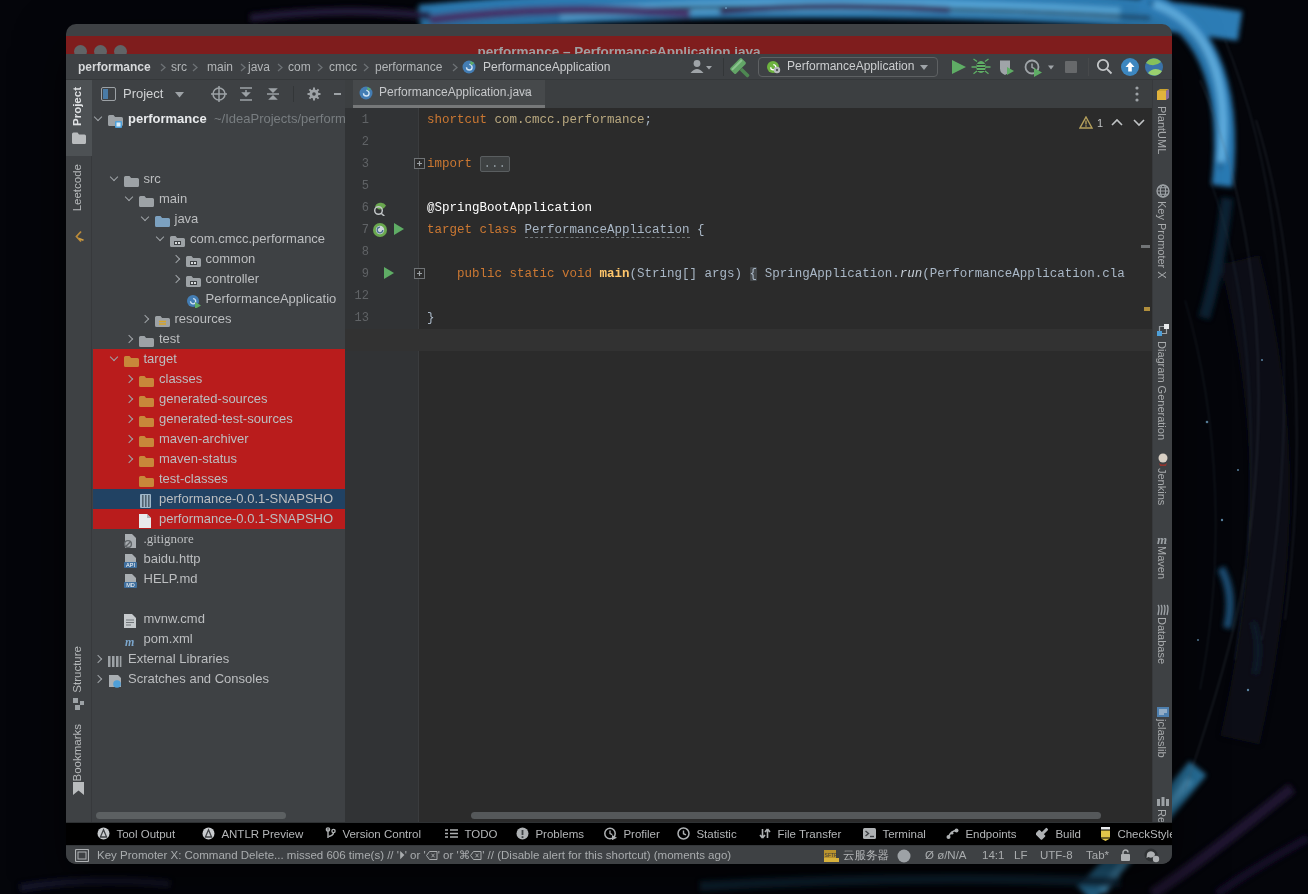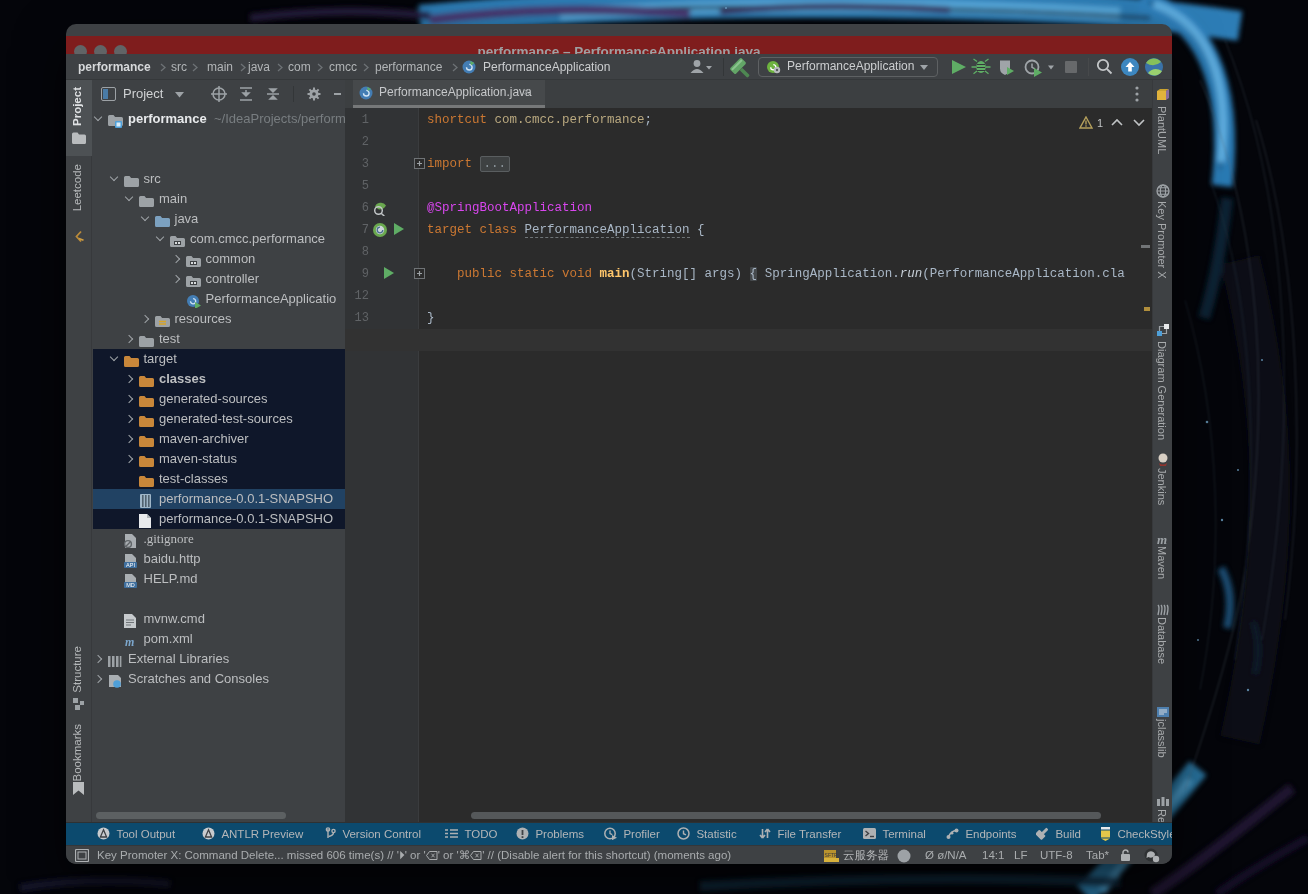--- a/index.html
+++ b/index.html
@@ -30,7 +30,7 @@
 .num{position:absolute;left:0;width:24px;text-align:right;color:#606366;font-size:12px;font-family:"Liberation Mono",monospace}
 .srcl{position:absolute;left:82px;top:0;color:#a9b7c6}
 .kw{color:#cc7832}
-.ann{color:#d946ef}
+.ann{color:#ffffff}
 .mth{color:#ffc66b;font-weight:bold}
 .fold{background:#3e4142;border:1px solid #5a5e60;border-radius:2px;color:#8a9299;padding:0 3px}
 .fold9{background:#45494c;color:#a9b7c6;border-radius:1px}

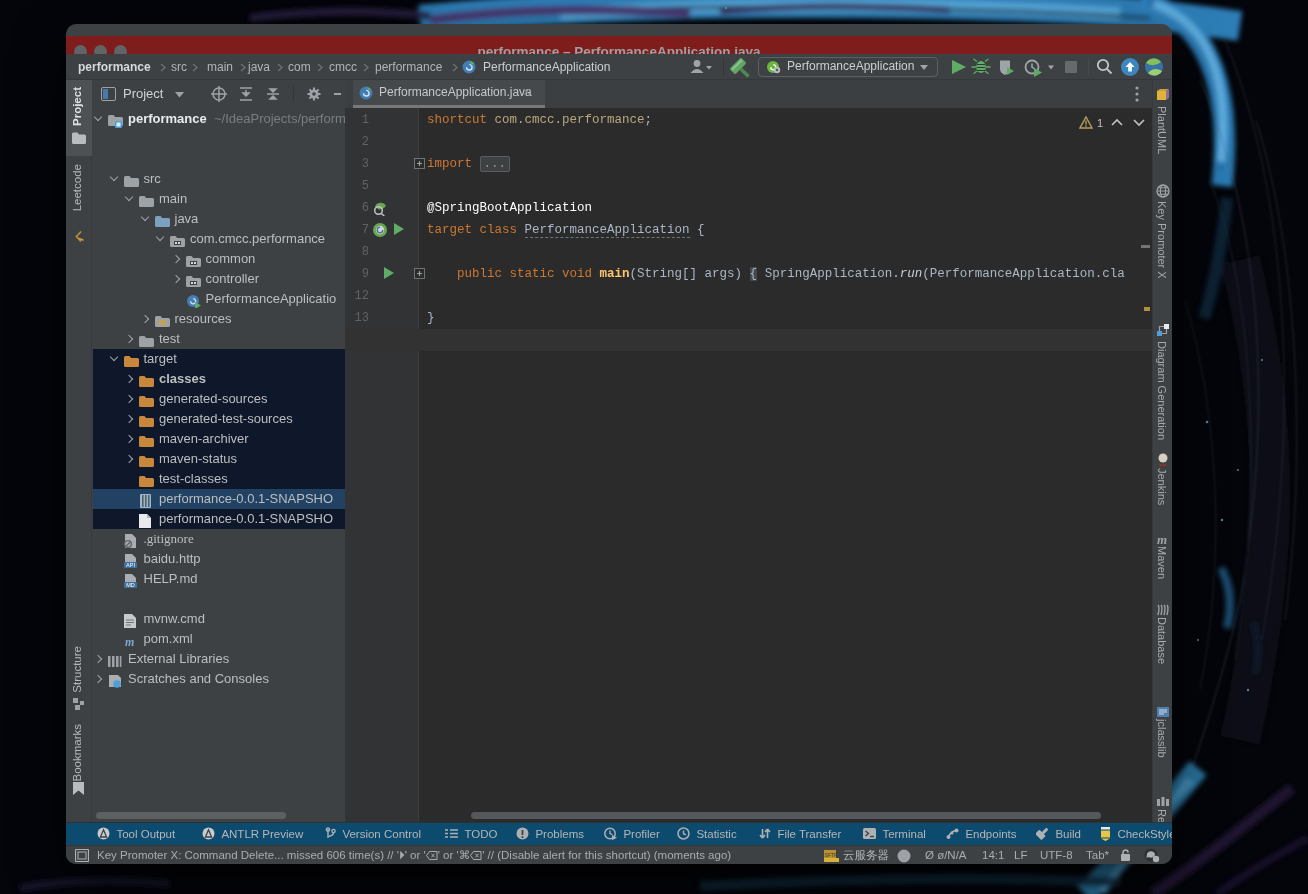--- a/index.html
+++ b/index.html
@@ -18,7 +18,7 @@
 .proj{position:absolute;left:27px;top:0;width:252px;height:742px;background:#3e4144;overflow:hidden}
 .tree{position:absolute;left:0;top:28px;width:100%;height:714px;font-size:13px;color:#bcbec0}
 .row{position:absolute;left:0;width:100%;height:20px;line-height:20px;white-space:nowrap}
-.olive{background:#0f172a}
+.olive{background:#b91c1c}
 .chv{position:absolute;width:6px;height:6px;border-right:1.6px solid #9fa4a8;border-bottom:1.6px solid #9fa4a8}
 .chvR{transform:rotate(-45deg);top:7px}
 .chvD{transform:rotate(45deg);top:5px}

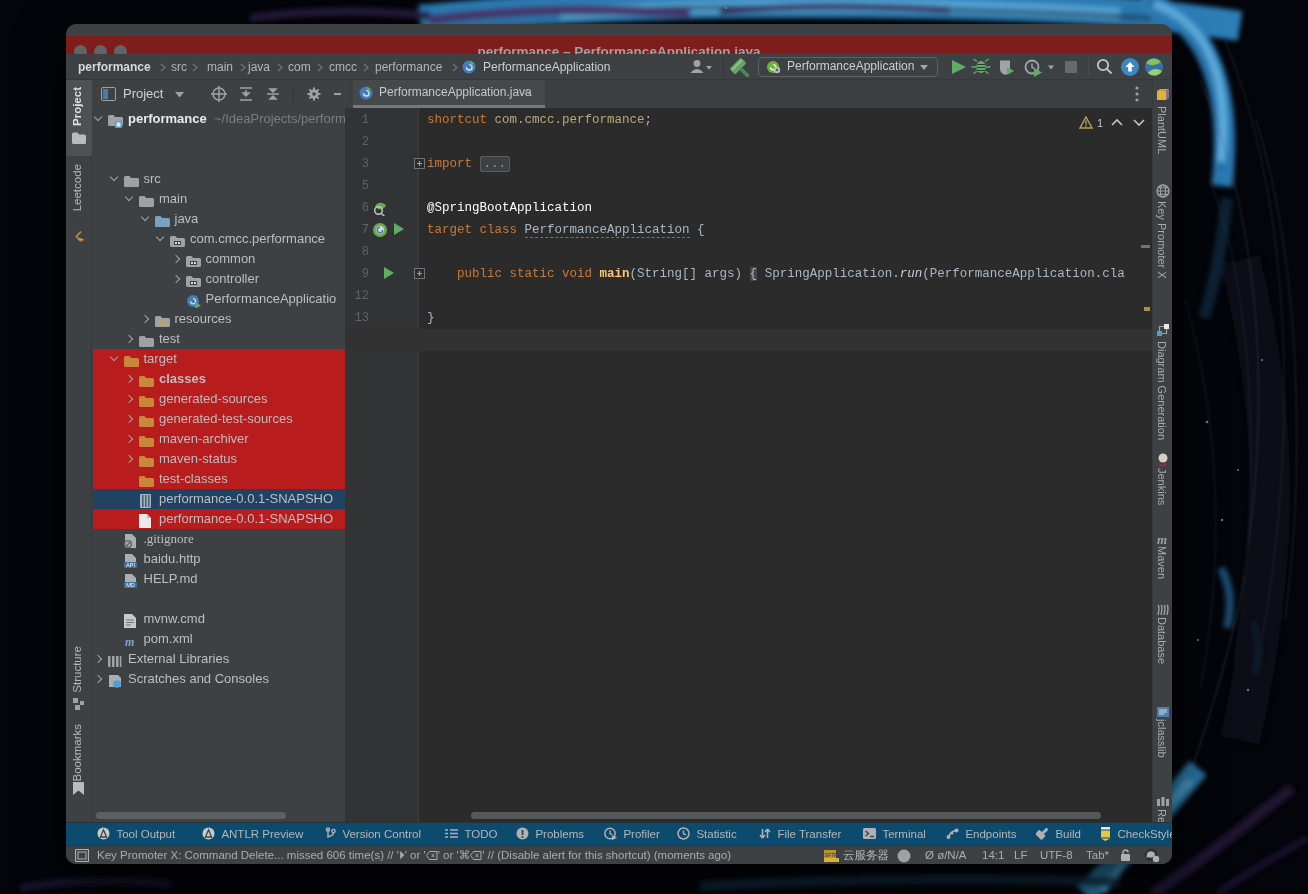--- a/index.html
+++ b/index.html
@@ -351,7 +351,7 @@
             </span>
             <span class="lbl" style="left:50.5px">target</span>
           </div>
-          <div class="row olive" style="top:261px;font-weight:bold;">
+          <div class="row olive" style="top:261px;">
             <span class="chv chvR" style="left:33.0px"></span>
             <span style="position:absolute;left:46.0px;top:2px;width:17px;height:16px">
               <svg width="15" height="13" style="position:absolute;top:4px">

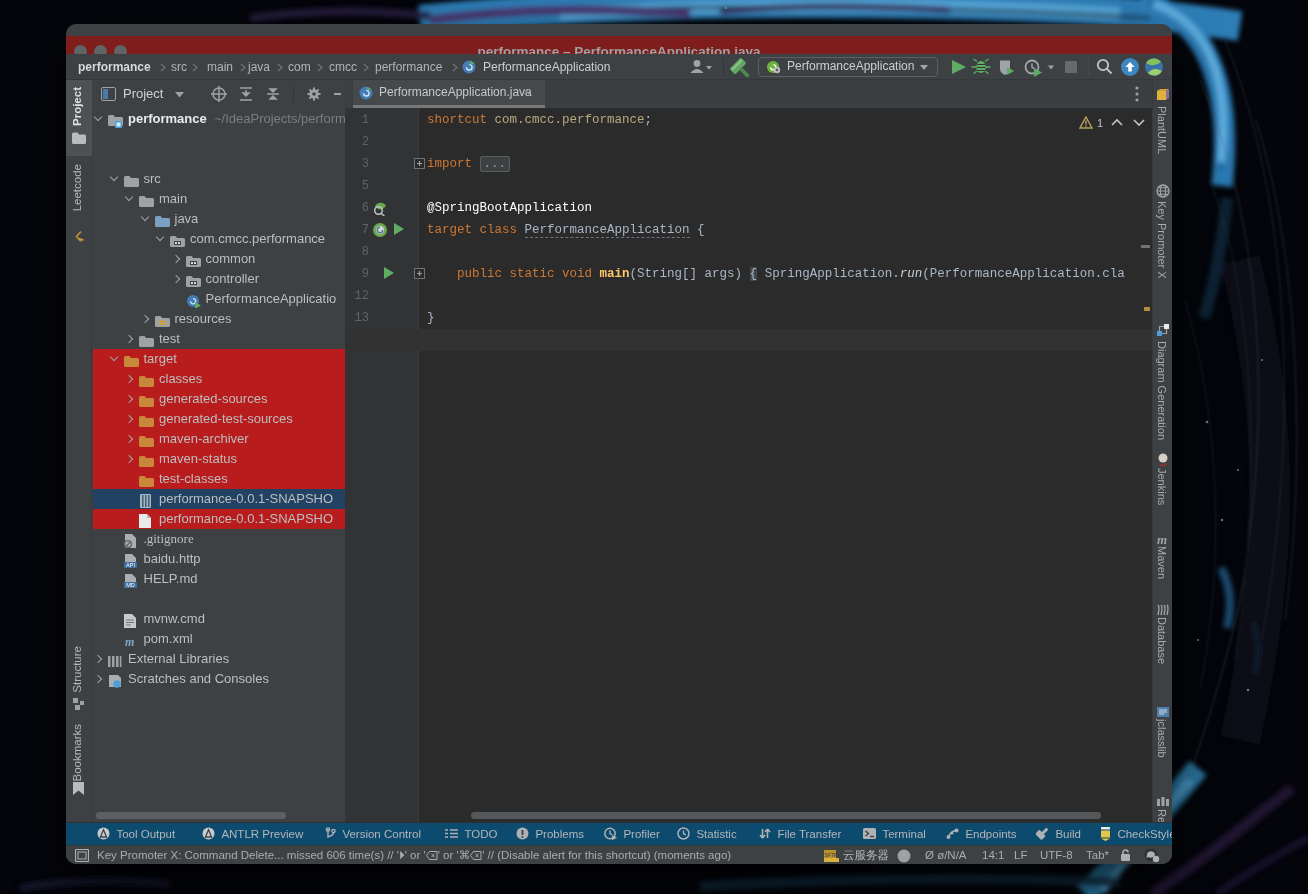--- a/index.html
+++ b/index.html
@@ -35,7 +35,7 @@
 .fold{background:#3e4142;border:1px solid #5a5e60;border-radius:2px;color:#8a9299;padding:0 3px}
 .fold9{background:#45494c;color:#a9b7c6;border-radius:1px}
 .rstripe{position:absolute;left:1086px;top:0;width:20px;height:742px;background:#3e4144;border-left:1px solid #37393c}
-.btoolbar{position:absolute;left:0;top:798px;width:1106px;height:23px;background:#0c4a6e;border-top:1px solid #2e3133;font-size:11.5px;color:#b4b6b8}
+.btoolbar{position:absolute;left:0;top:798px;width:1106px;height:23px;background:#000000;border-top:1px solid #2e3133;font-size:11.5px;color:#b4b6b8}
 .bb{position:absolute;top:0;line-height:23px;white-space:nowrap}
 .statusbar{position:absolute;left:0;top:821px;width:1106px;height:19px;background:#3e4144;border-top:1px solid #34373a;font-size:11.5px;color:#a9acae}
 .sb{position:absolute;top:0;line-height:18px;white-space:nowrap}

